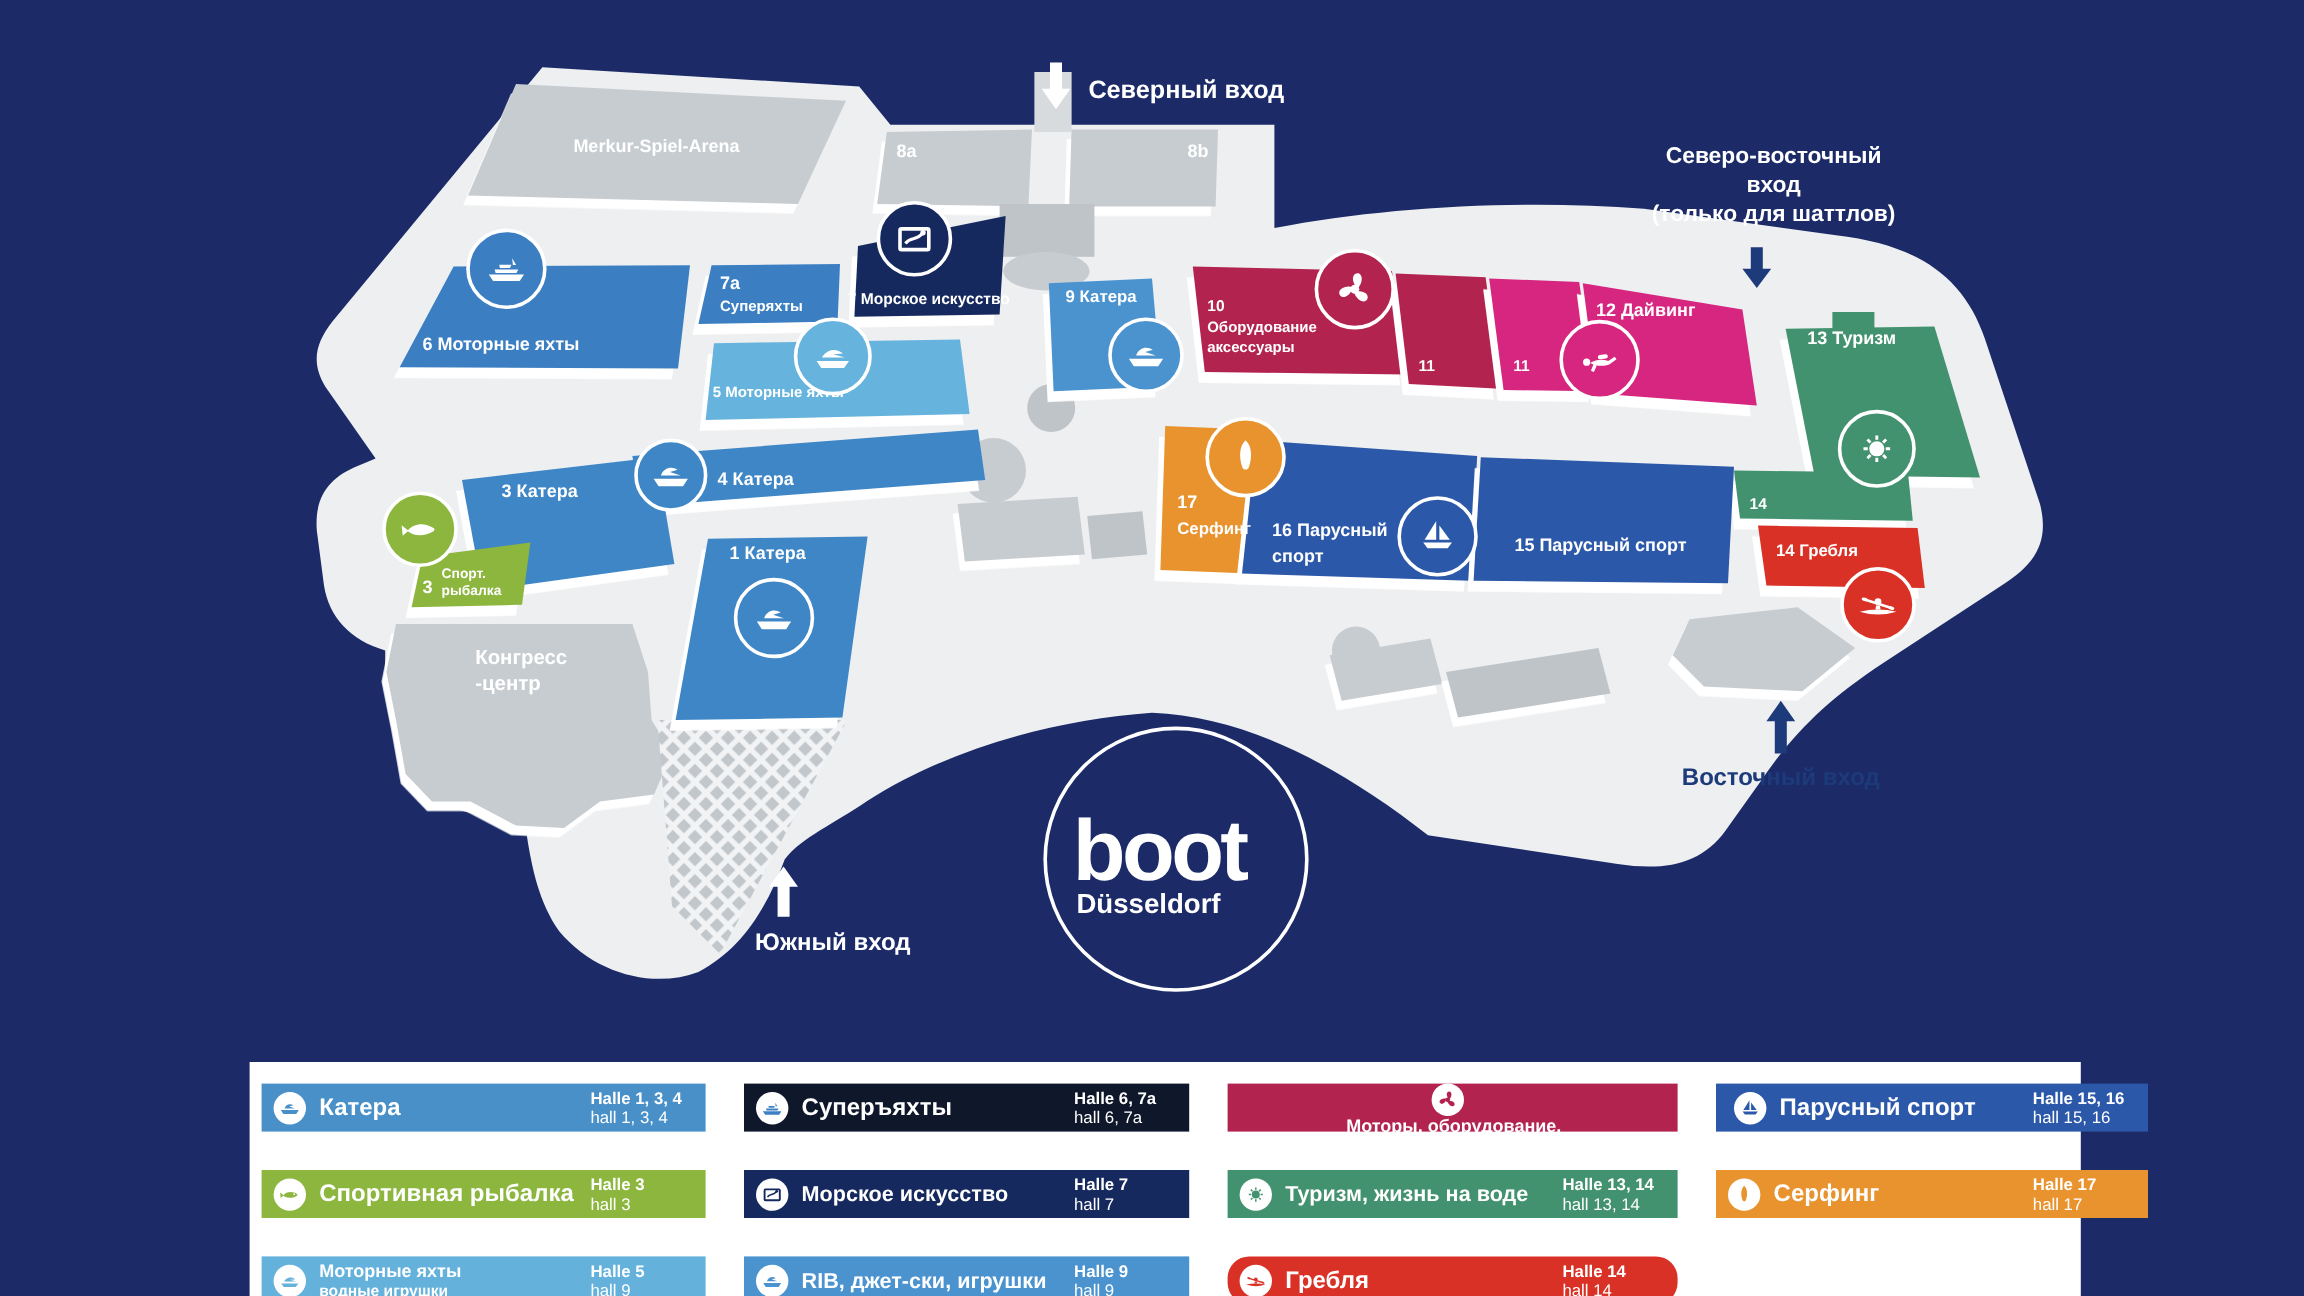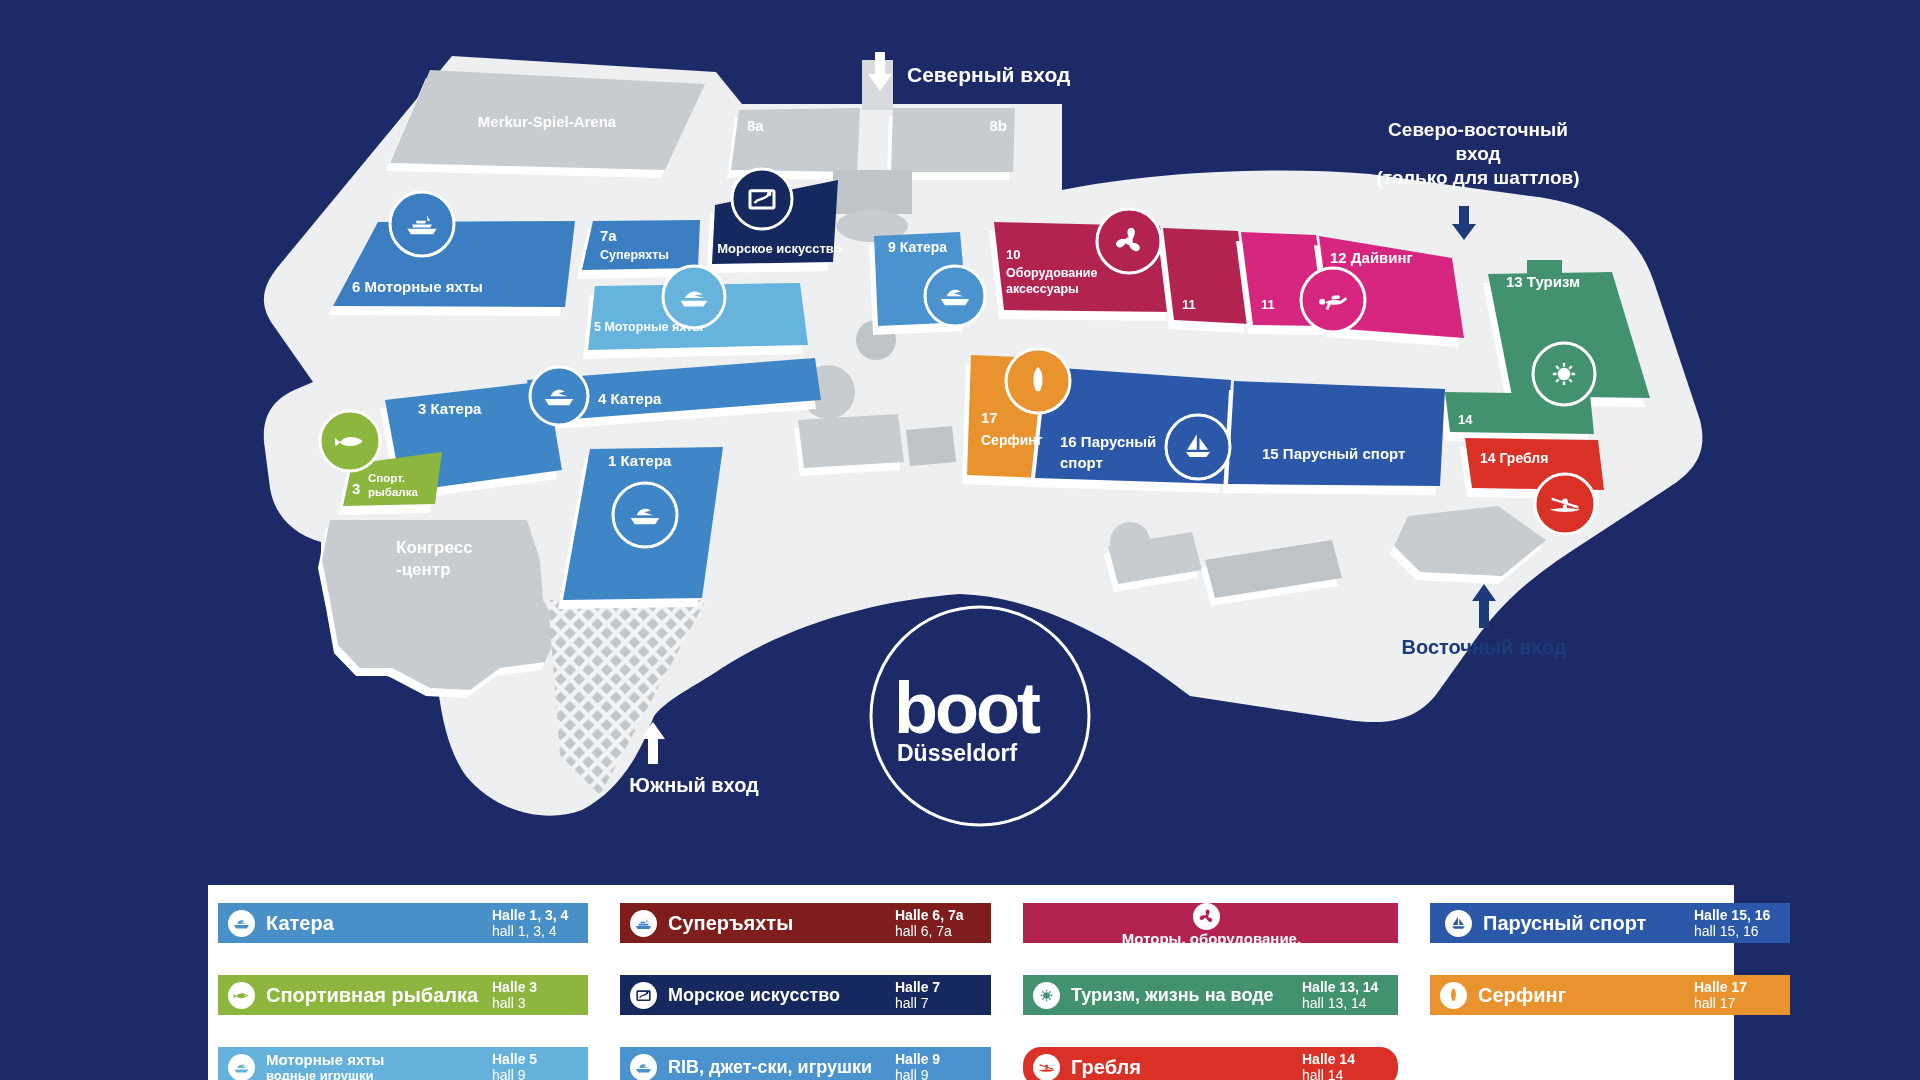--- a/index.html
+++ b/index.html
@@ -320,7 +320,7 @@
           </span>
     </div>
 
-    <div class="lg-item" style="background-color: #7f1d1d;">
+    <div class="lg-item" style="background-color: #0f172a;">
       <span class="lg-icon" style="color: rgb(61, 128, 195);">
             <svg viewBox="0 0 24 24">
               <use href="#g-superyacht"></use>

